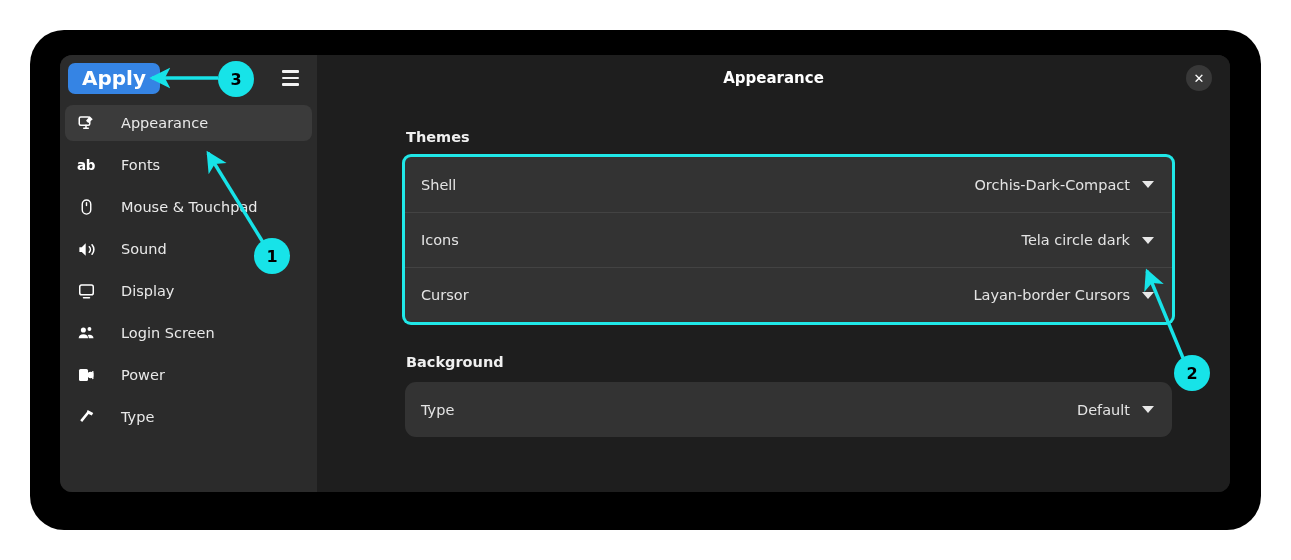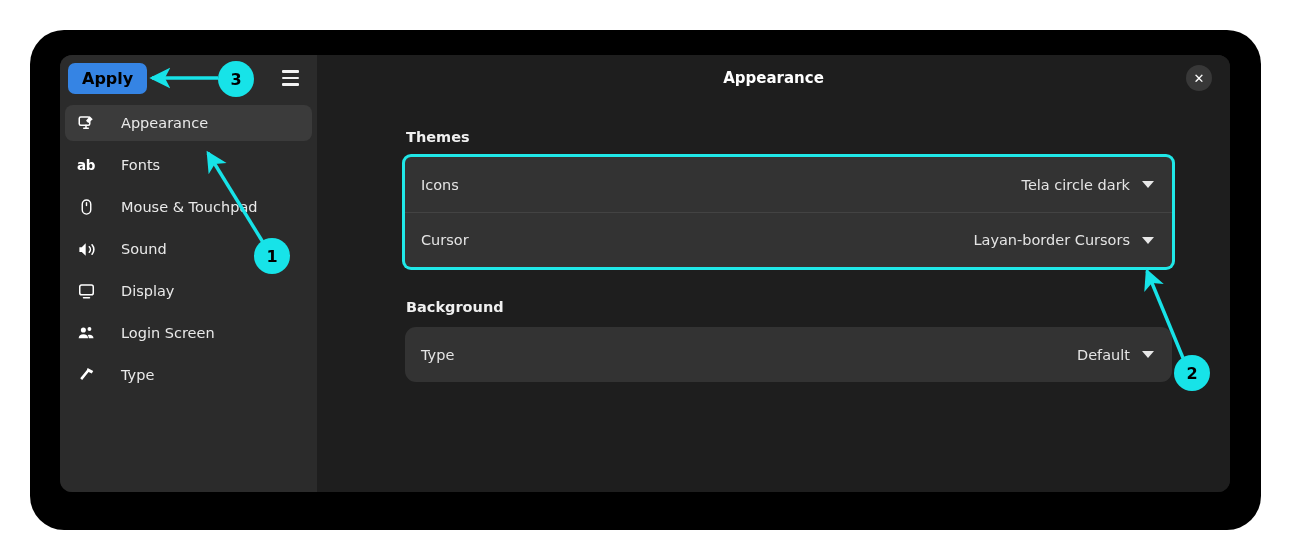--- a/index.html
+++ b/index.html
@@ -58,10 +58,10 @@
   }
   #apply-button {
     background: #3584e4;
-    color: #000000;
+    color: #ffffff;
     border: none;
     border-radius: 7px;
-    font-size: 16px;
+    font-size: 20px;
     font-weight: bold;
     font-family: "DejaVu Sans", "Liberation Sans", sans-serif;
     padding: 0 14px;

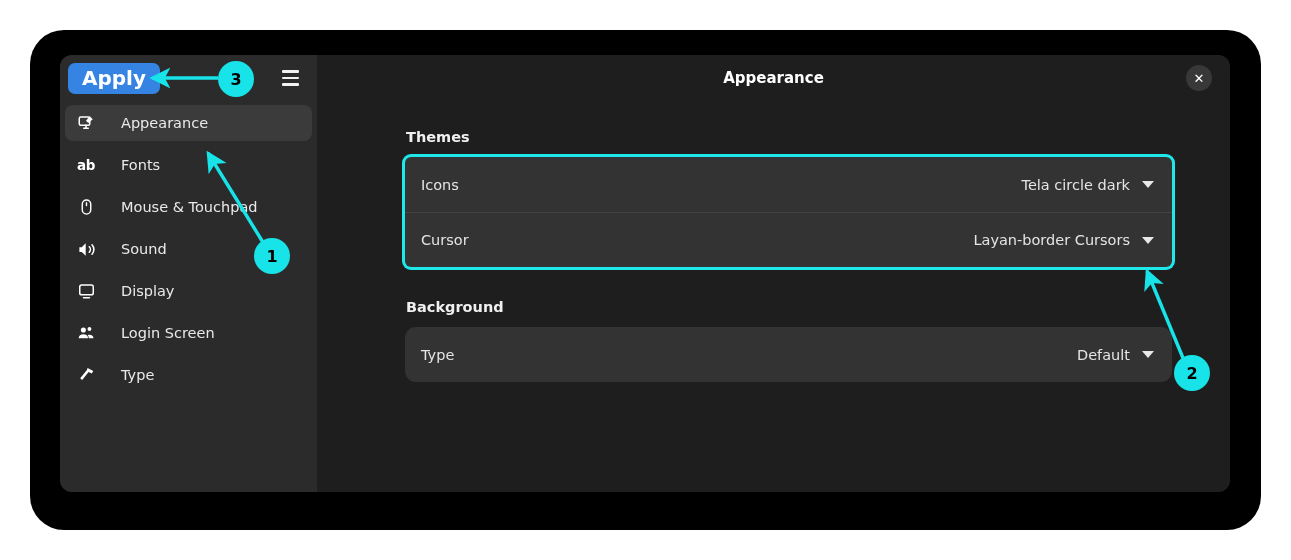--- a/index.html
+++ b/index.html
@@ -352,6 +352,13 @@
 
         <div class="group-card highlighted">
 
+          <div class="pref-row">
+            <span class="pref-label">Shell</span>
+            <span class="pref-value-wrap">
+              <span class="pref-value">Orchis-Dark-Compact</span>
+              <span class="caret"></span>
+            </span>
+          </div>
 
           <div class="pref-row">
             <span class="pref-label">Icons</span>

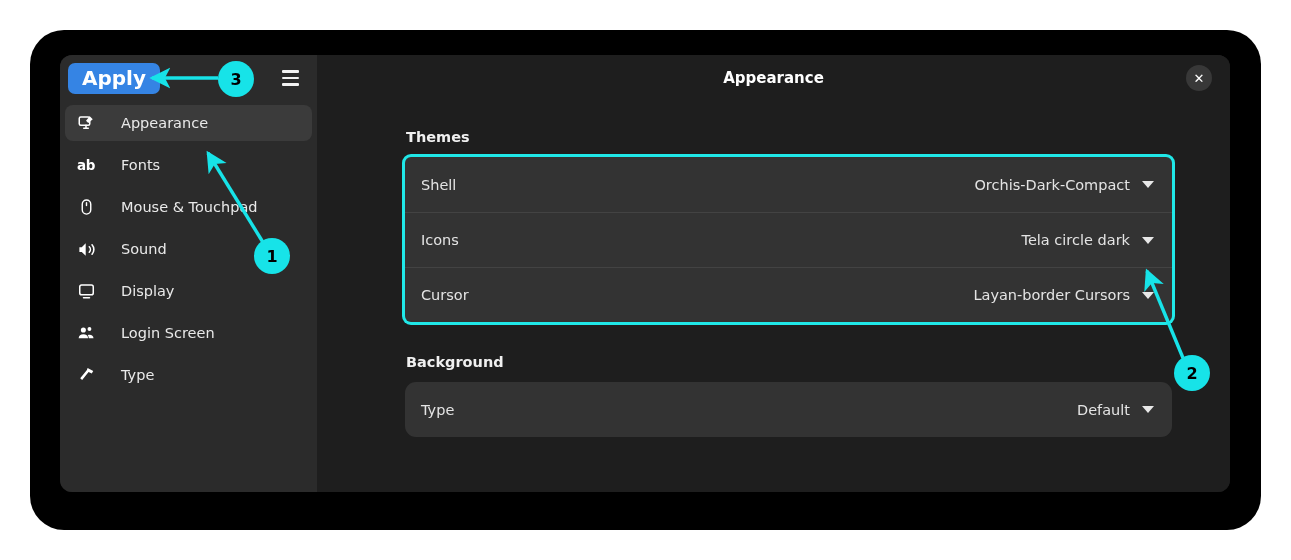--- a/index.html
+++ b/index.html
@@ -325,6 +325,17 @@
         <span class="sidebar-label">Login Screen</span>
       </div>
 
+      <div class="sidebar-item">
+        <span class="sidebar-icon">
+          <svg width="19" height="18" viewBox="0 0 24 24" fill="#ffffff">
+            <path d="M4 4h8a2 2 0 012 2v12a2 2 0 01-2 2H4a2 2 0 01-2-2V6a2 2 0 012-2z"></path>
+            <circle cx="17.5" cy="12" r="4.2"></circle>
+            <rect x="19.5" y="6.5" width="1.8" height="4" rx="0.9"></rect>
+            <rect x="19.5" y="13.5" width="1.8" height="4" rx="0.9"></rect>
+          </svg>
+        </span>
+        <span class="sidebar-label">Power</span>
+      </div>
 
       <div class="sidebar-item">
         <span class="sidebar-icon">

